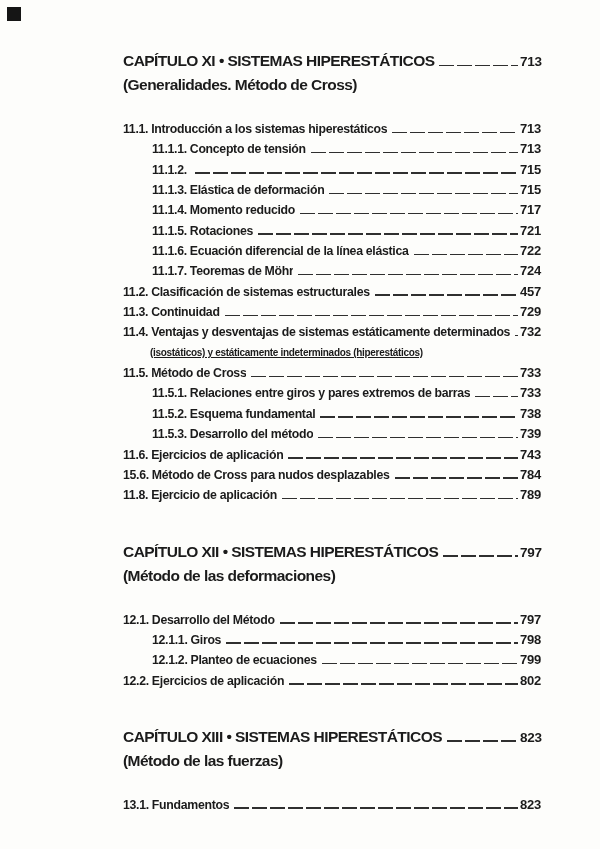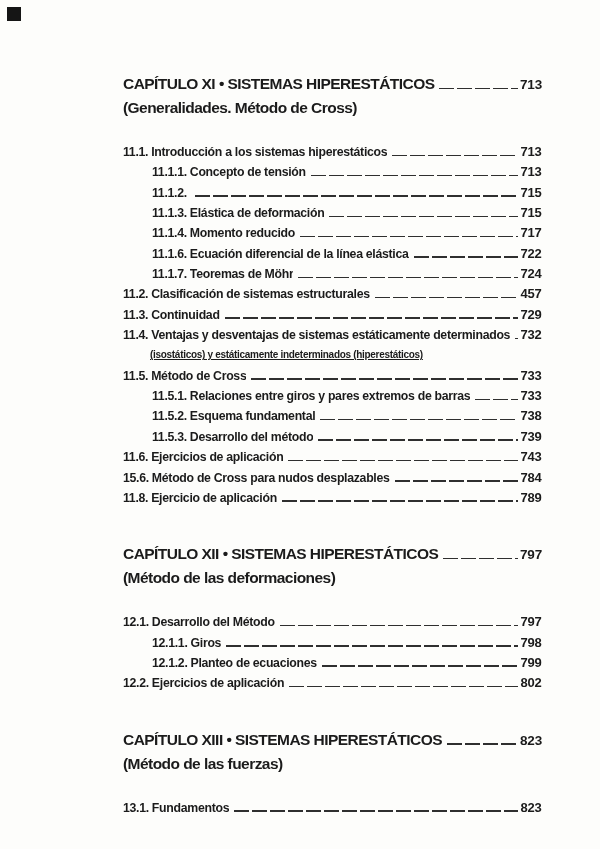--- a/index.html
+++ b/index.html
@@ -9,7 +9,7 @@
     font-family:"Liberation Sans", sans-serif; font-weight:700;
   }
   .corner-mark { position:absolute; left:7px; top:7px; width:14px; height:14px; background:#151515; }
-  .toc { position:absolute; left:123px; top:73px; width:419px; }
+  .toc { position:absolute; left:123px; top:50px; width:419px; }
   .chapter + .chapter { margin-top:35px; }
   .head {
     display:flex; align-items:baseline; white-space:nowrap;

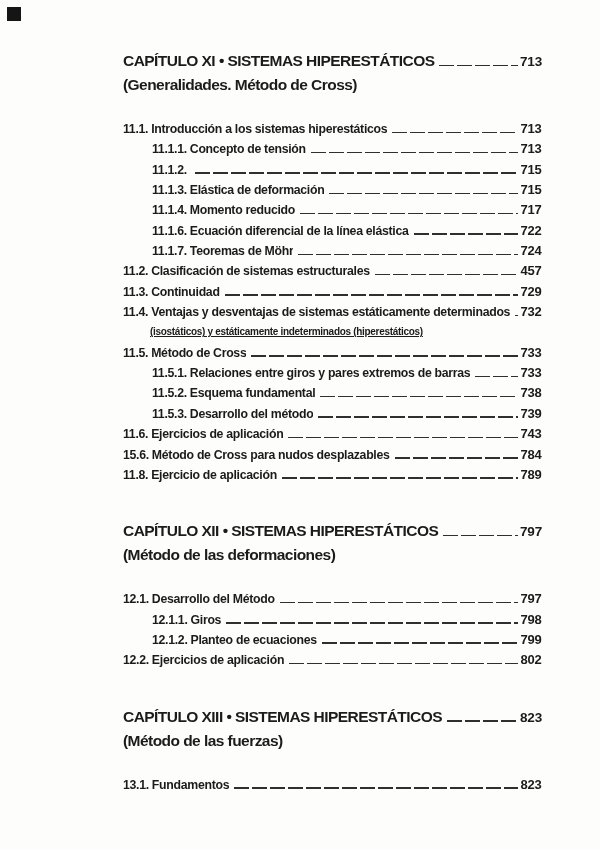--- a/index.html
+++ b/index.html
@@ -28,7 +28,7 @@
     flex:1 1 0; min-width:0; height:1.5px; margin:0 2px 0 5px;
     background:repeating-linear-gradient(90deg, #2f2f2f 0 15px, rgba(0,0,0,0) 15px 18px);
   }
-  .pg { flex:0 0 auto; font-size:13px; letter-spacing:-0.2px; min-width:22px; text-align:center; }
+  .pg { flex:0 0 auto; font-size:13px; letter-spacing:-0.2px; min-width:22px; text-align:left; }
   .head .pg { font-size:13.5px; }
   .entry-cont {
     font-size:10px; letter-spacing:-0.3px; line-height:20.35px;

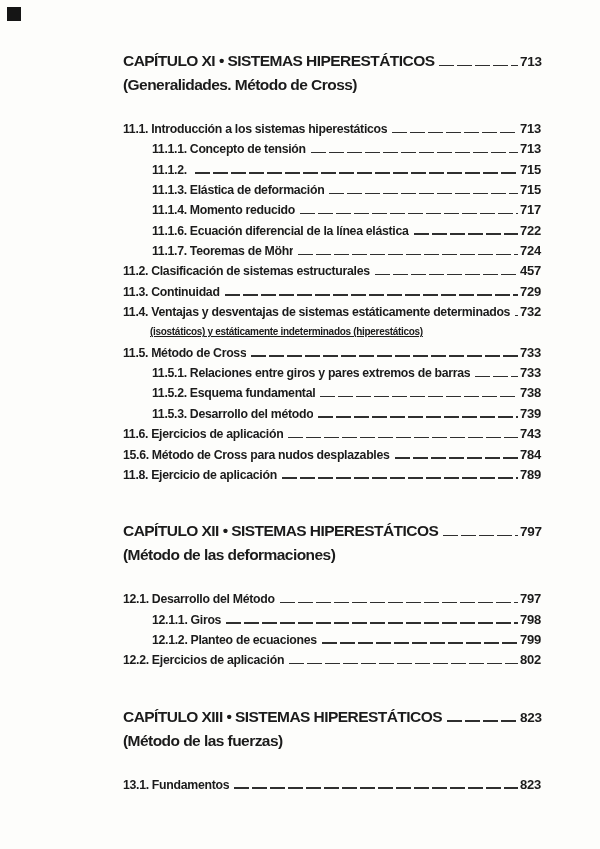--- a/index.html
+++ b/index.html
@@ -79,6 +79,12 @@
             <span class="pg">717</span>
           </div>
           <div class="entry lvl2">
+            <span class="num">11.1.5.</span>
+            <span class="ttl">Rotaciones</span>
+            <div class="leader"></div>
+            <span class="pg">721</span>
+          </div>
+          <div class="entry lvl2">
             <span class="num">11.1.6.</span>
             <span class="ttl">Ecuación diferencial de la línea elástica</span>
             <div class="leader"></div>

